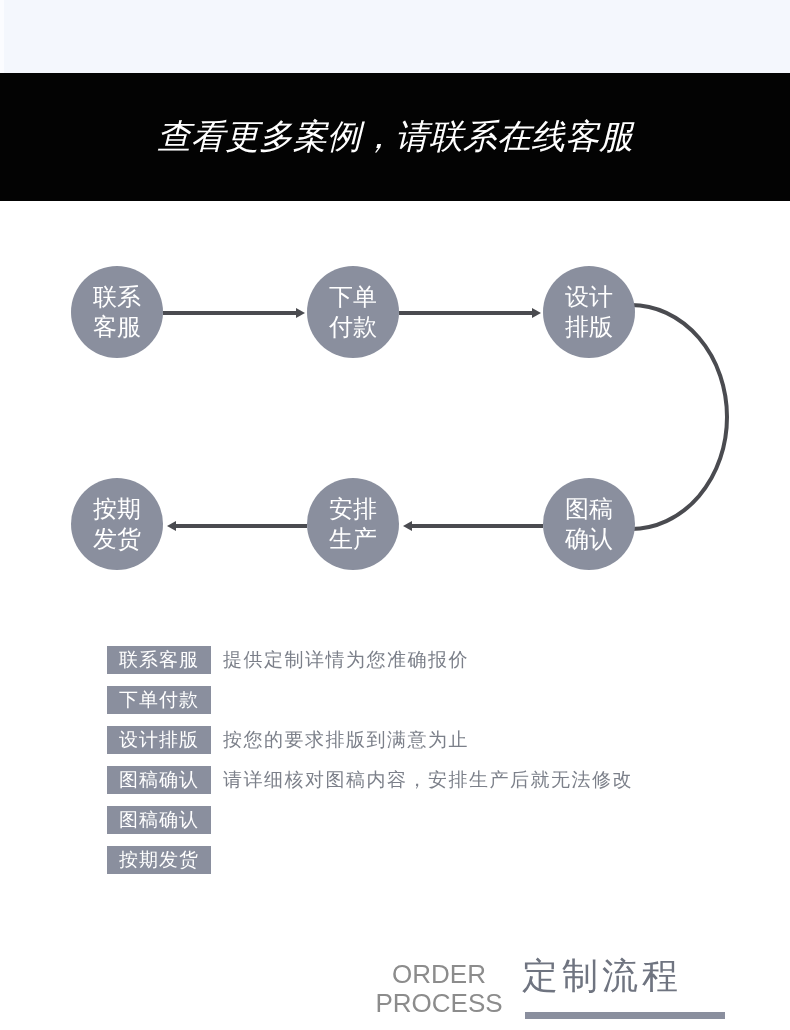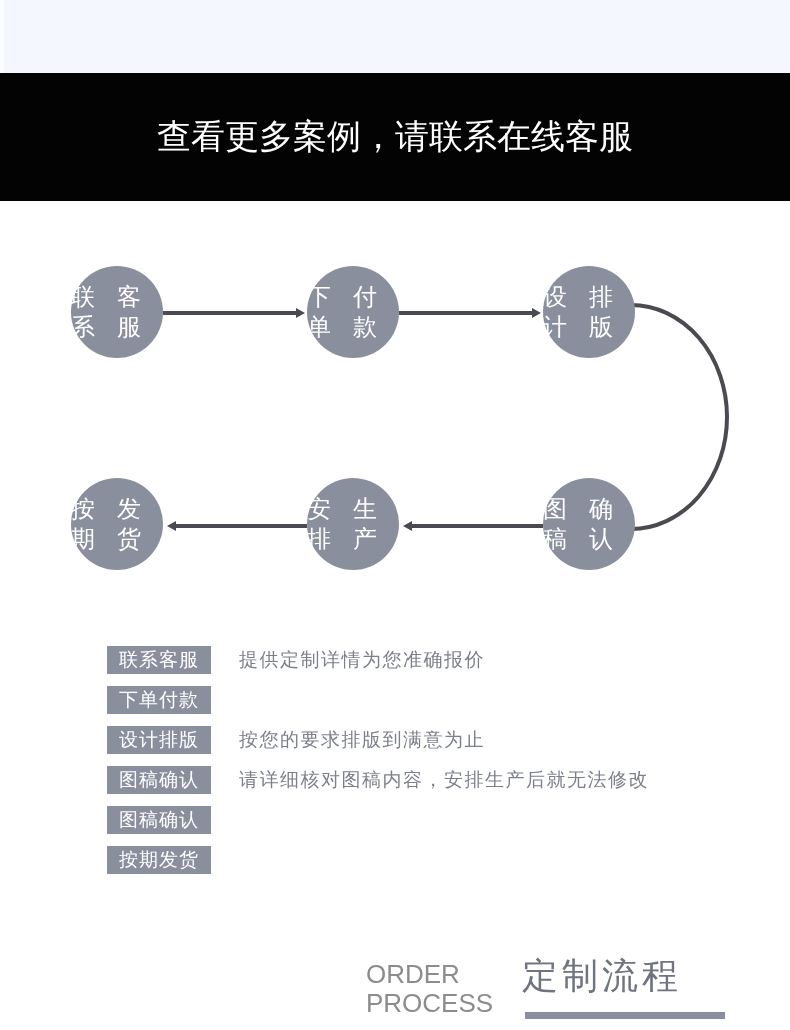--- a/index.html
+++ b/index.html
@@ -9,7 +9,7 @@
   .top-strip .edge { position:absolute; left:0; top:0; width:4px; height:73px; background:#fbfcff; }
   .banner { position:absolute; left:0; top:73px; width:790px; height:128px; background:#030303;
             display:flex; align-items:center; justify-content:center; }
-  .banner-text { color:#ffffff; font-size:34px; letter-spacing:0px; font-weight:normal; }
+  .banner-text { color:#ffffff; font-size:34px; letter-spacing:0px; font-weight:normal;font-style:italic; }
   .flow { position:absolute; left:0; top:0; width:790px; height:600px; }
   .node { position:absolute; width:92px; height:92px; border-radius:50%; background:#8a8f9e;
           color:#ffffff; display:flex; align-items:center; justify-content:center;

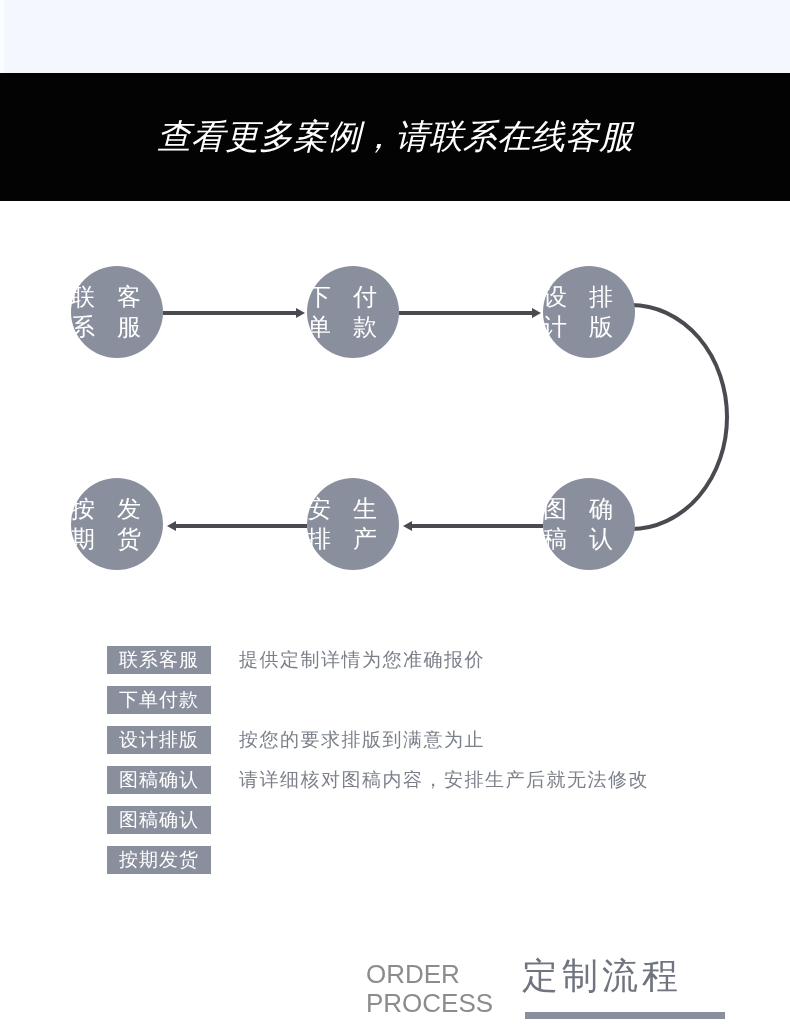--- a/index.html
+++ b/index.html
@@ -12,7 +12,7 @@
   .banner-text { color:#ffffff; font-size:34px; letter-spacing:0px; font-weight:normal;font-style:italic; }
   .flow { position:absolute; left:0; top:0; width:790px; height:600px; }
   .node { position:absolute; width:92px; height:92px; border-radius:50%; background:#8a8f9e;
-          color:#ffffff; display:flex; align-items:center; justify-content:center;
+          color:#ffffff; display:flex; flex-direction:column; align-items:center; justify-content:center;
           font-size:24px; line-height:30px; }
   .steps { position:absolute; left:74px; top:646px; }
   .step { position:absolute; left:0; height:28px; display:flex; align-items:center; white-space:nowrap; }

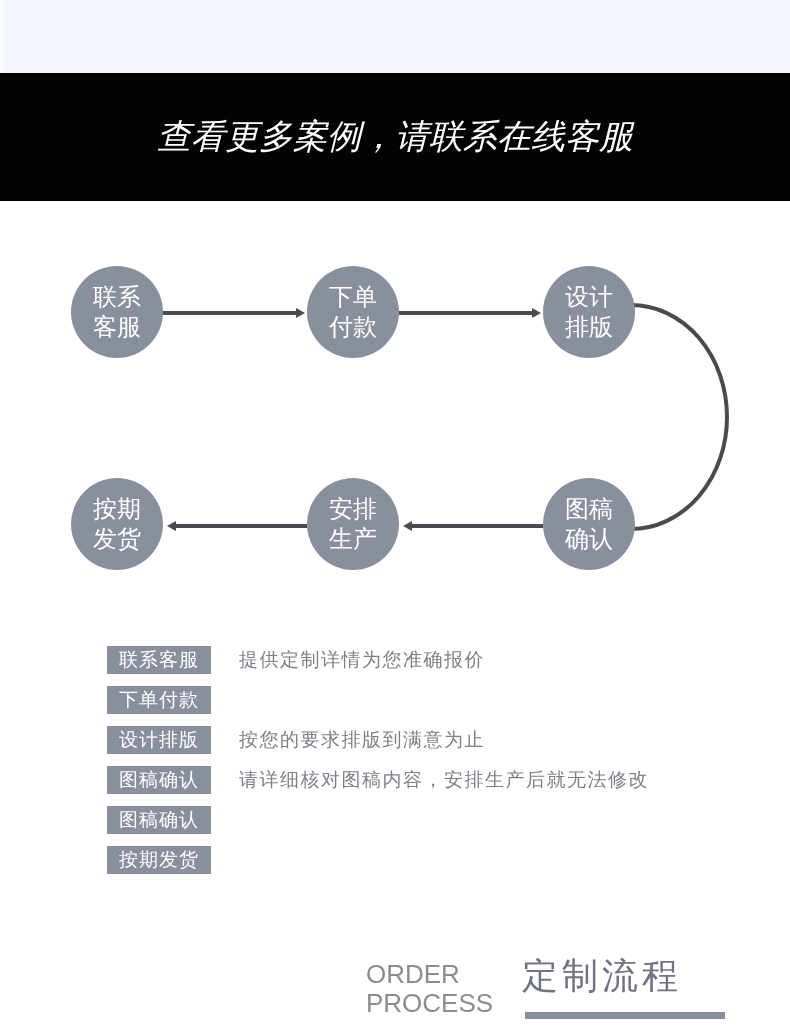--- a/index.html
+++ b/index.html
@@ -18,7 +18,7 @@
   .step { position:absolute; left:0; height:28px; display:flex; align-items:center; white-space:nowrap; }
   .step-label { width:104px; height:28px; background:#8a8f9e; color:#ffffff; font-size:19px;
                 display:flex; align-items:center; justify-content:center; letter-spacing:1px;margin-left:33px; }
-  .step-desc { margin-left:28px; color:#7c808a; font-size:19px; letter-spacing:1.5px; }
+  .step-desc { margin-left:12px; color:#7c808a; font-size:19px; letter-spacing:1.5px; }
   .title-en { position:absolute; left:366px; top:960px; width:146px; color:#8c8c8c; font-size:26px;
               line-height:29px; text-align:left; font-family:"Liberation Sans", sans-serif; font-weight:normal; }
   .title-cn { position:absolute; left:522px; top:952px; color:#6f7480; font-size:36px; letter-spacing:4px;

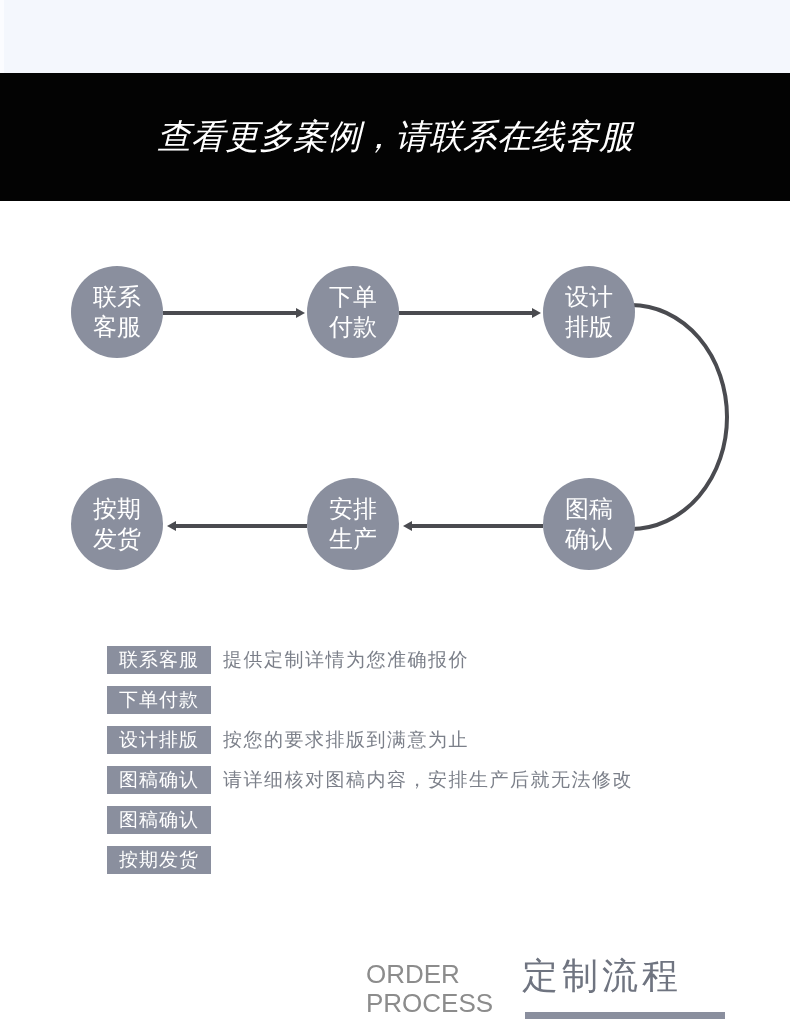--- a/index.html
+++ b/index.html
@@ -20,7 +20,7 @@
                 display:flex; align-items:center; justify-content:center; letter-spacing:1px;margin-left:33px; }
   .step-desc { margin-left:12px; color:#7c808a; font-size:19px; letter-spacing:1.5px; }
   .title-en { position:absolute; left:366px; top:960px; width:146px; color:#8c8c8c; font-size:26px;
-              line-height:29px; text-align:left; font-family:"Liberation Sans", sans-serif; font-weight:normal; }
+              line-height:29px; text-align:center; font-family:"Liberation Sans", sans-serif; font-weight:normal; }
   .title-cn { position:absolute; left:522px; top:952px; color:#6f7480; font-size:36px; letter-spacing:4px;
               font-weight:normal; }
   .title-bar { position:absolute; left:525px; top:1012px; width:200px; height:7px; background:#8a8f9e; }

